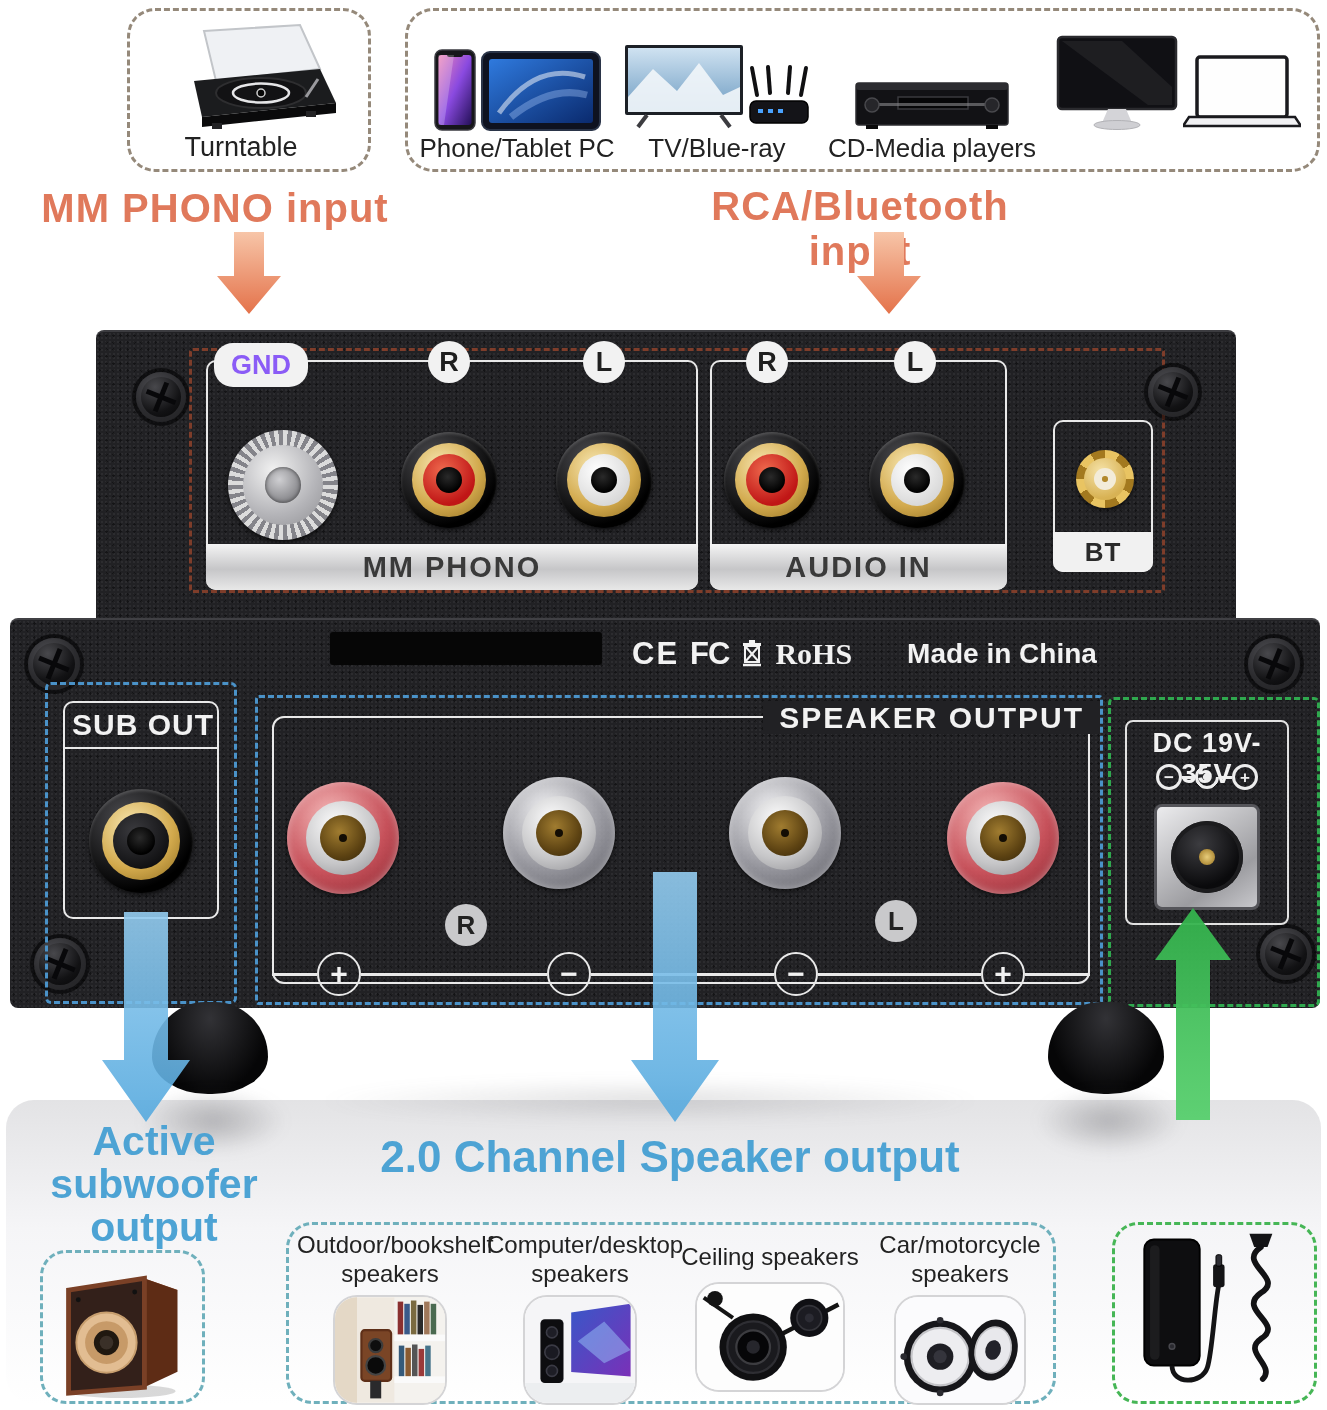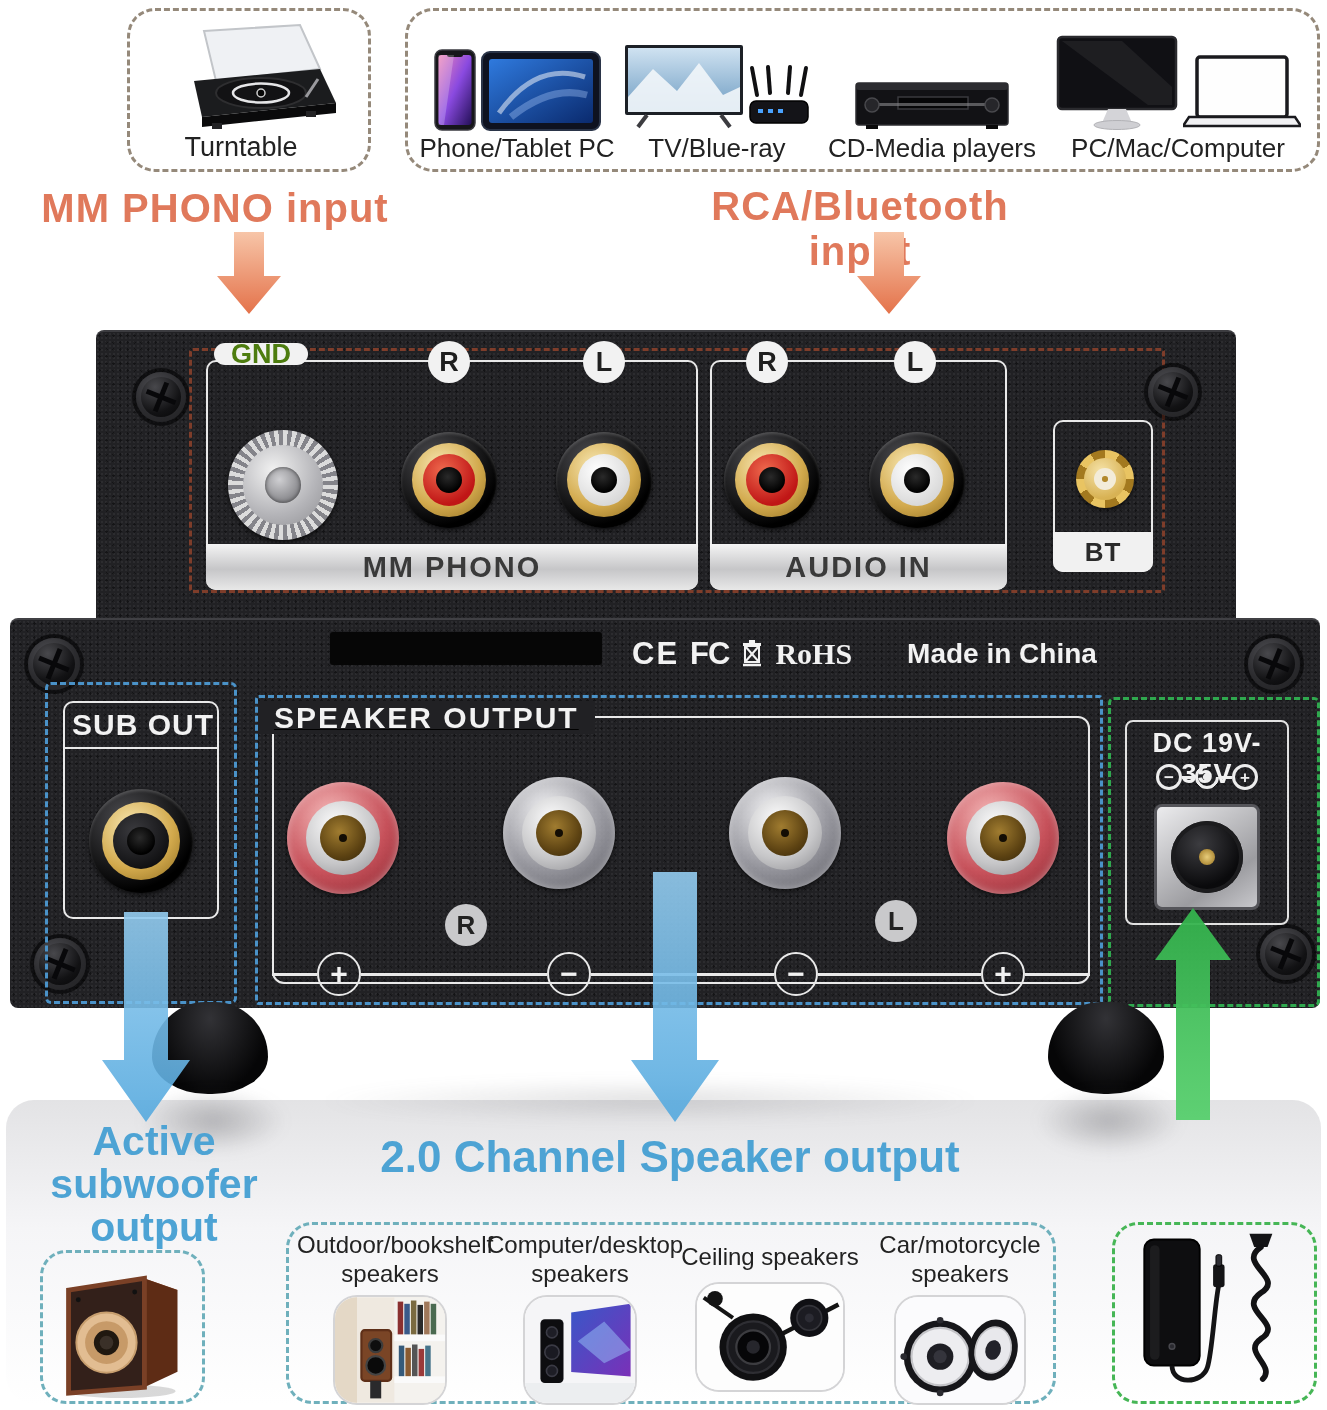--- a/index.html
+++ b/index.html
@@ -283,7 +283,6 @@
           <polygon points="6,62 112,62 118,71 0,71" fill="#f1f1f3" stroke="#1a1a1e" stroke-width="2.5"></polygon>
         </svg>
       </div>
-      <div class="device-label">PC/Mac/Computer</div>
     </div>
   </div>
 

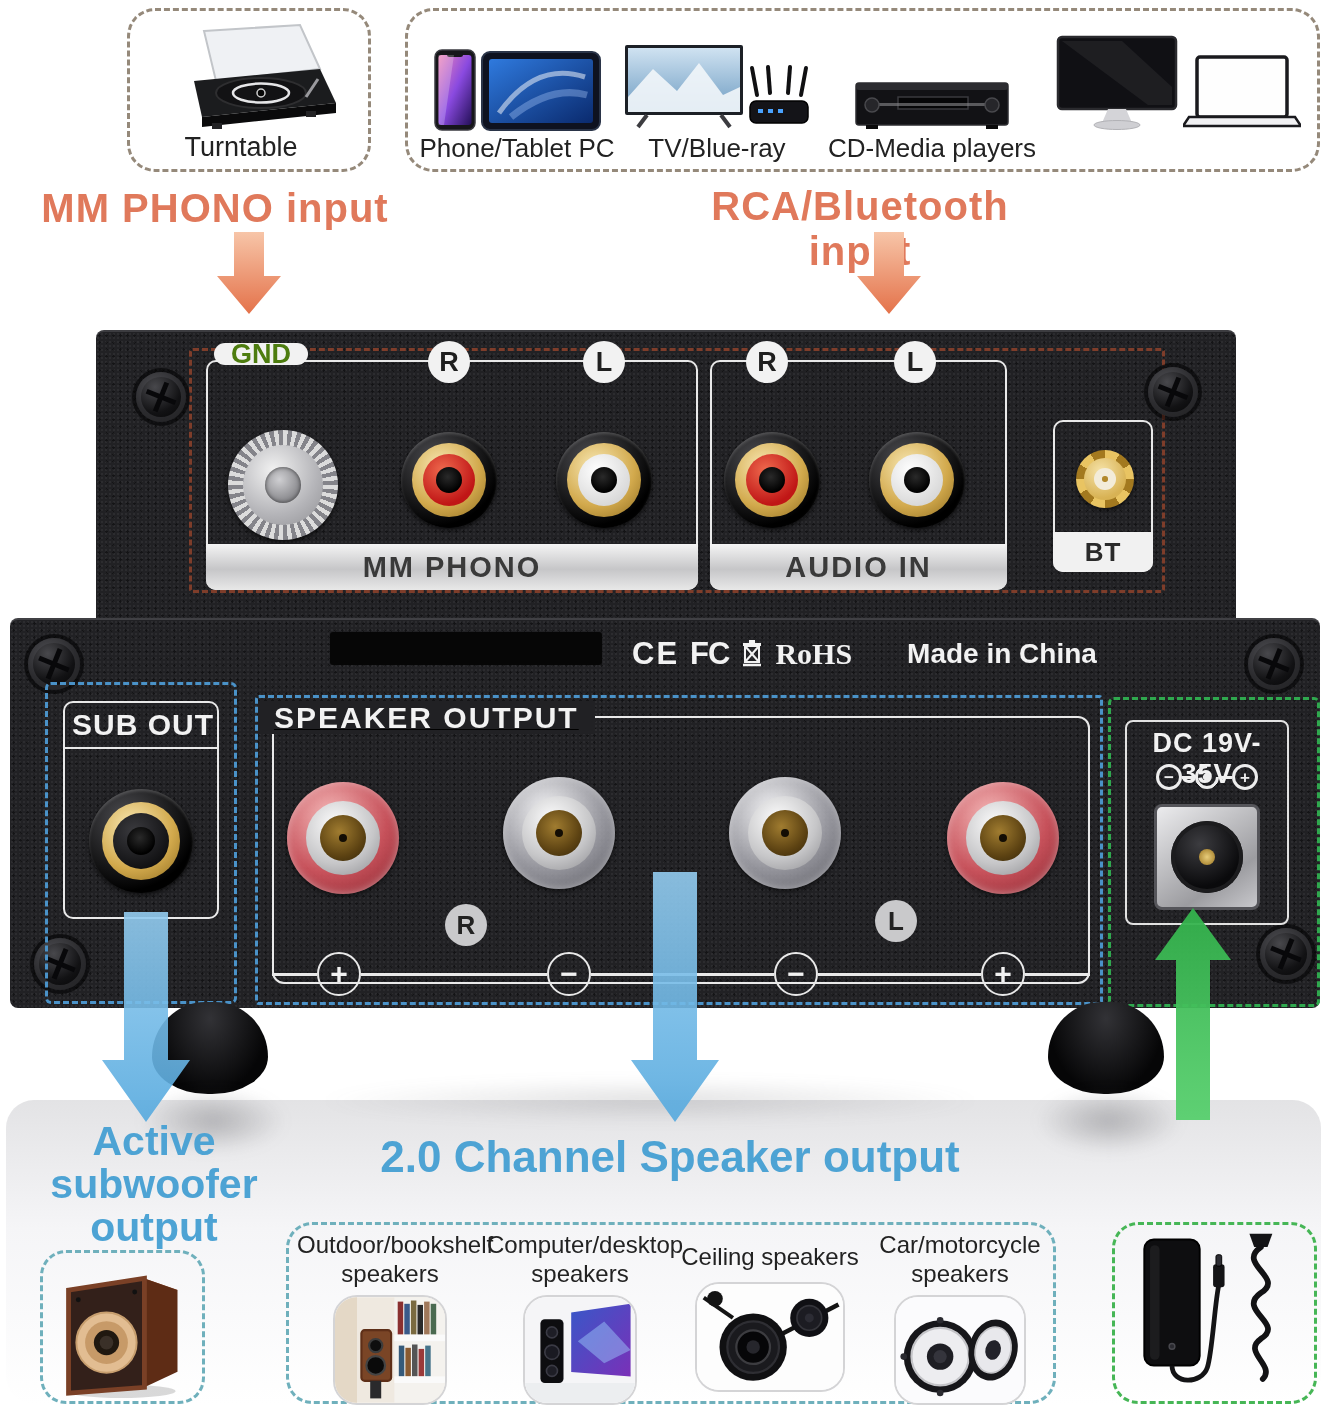--- a/index.html
+++ b/index.html
@@ -52,9 +52,9 @@
   .badge{position:absolute;width:42px;height:42px;border-radius:50%;background:#f2f2f2;
       display:flex;align-items:center;justify-content:center;
       font-size:27px;font-weight:bold;color:#1f1f1f;}
-  .pill{position:absolute;width:94px;height:22px;border-radius:19px;background:#f2f2f2;
+  .pill{position:absolute;width:94px;height:44px;border-radius:19px;background:#f2f2f2;
       display:flex;align-items:center;justify-content:center;
-      font-size:27px;font-weight:bold;color:#4d7c0f;}
+      font-size:27px;font-weight:bold;color:#8b5cf6;}
 
   
   .jack{position:absolute;border-radius:50%;display:flex;align-items:center;justify-content:center;

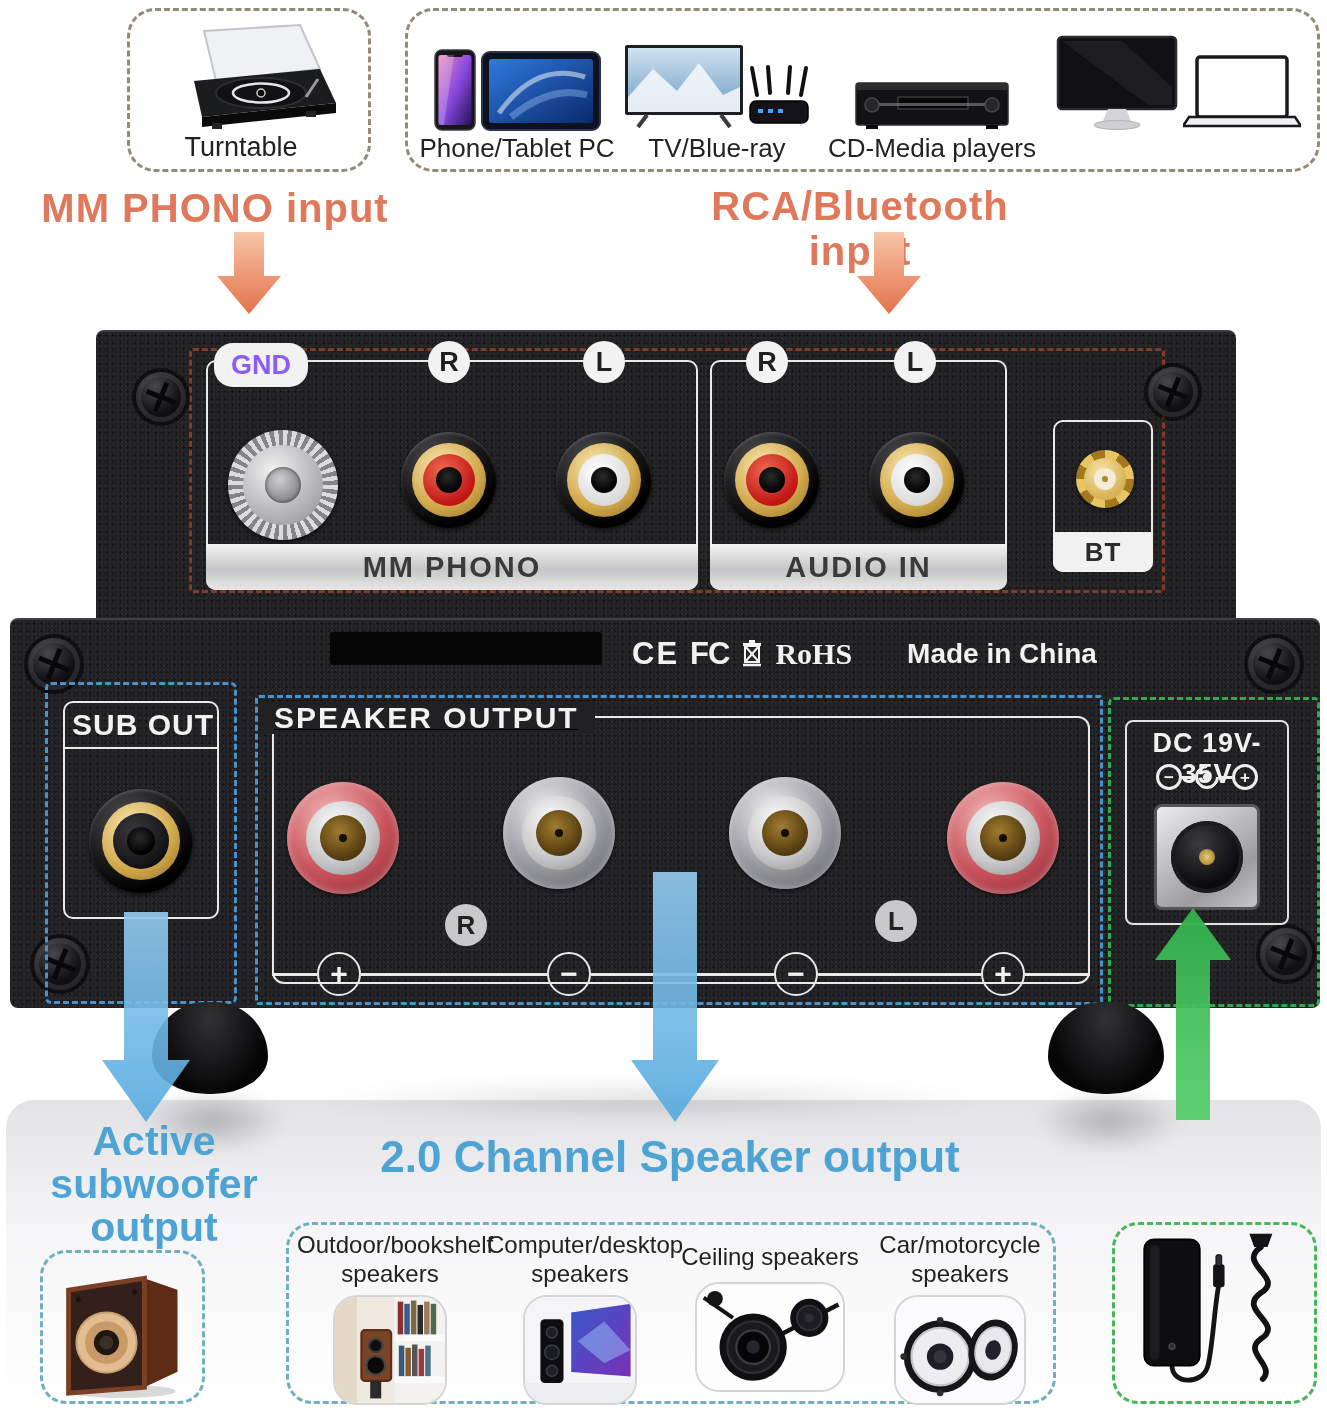--- a/index.html
+++ b/index.html
@@ -131,7 +131,7 @@
 
   .speaker-outline{position:absolute;left:14px;top:18px;width:818px;height:268px;
       border:2px solid #e9e9e9;border-radius:12px;box-sizing:border-box;}
-  .speaker-title{position:absolute;left:0;right:0;top:3px;text-align:left;z-index:3;text-decoration:underline;}
+  .speaker-title{position:absolute;left:0;right:0;top:3px;text-align:right;z-index:3;}
   .speaker-title span{background:#212124;padding:0 16px;font-size:30px;font-weight:bold;
       color:#f2f2f2;letter-spacing:2px;}
   .term{position:absolute;width:44px;height:44px;border-radius:50%;border:2.5px solid #e9e9e9;

